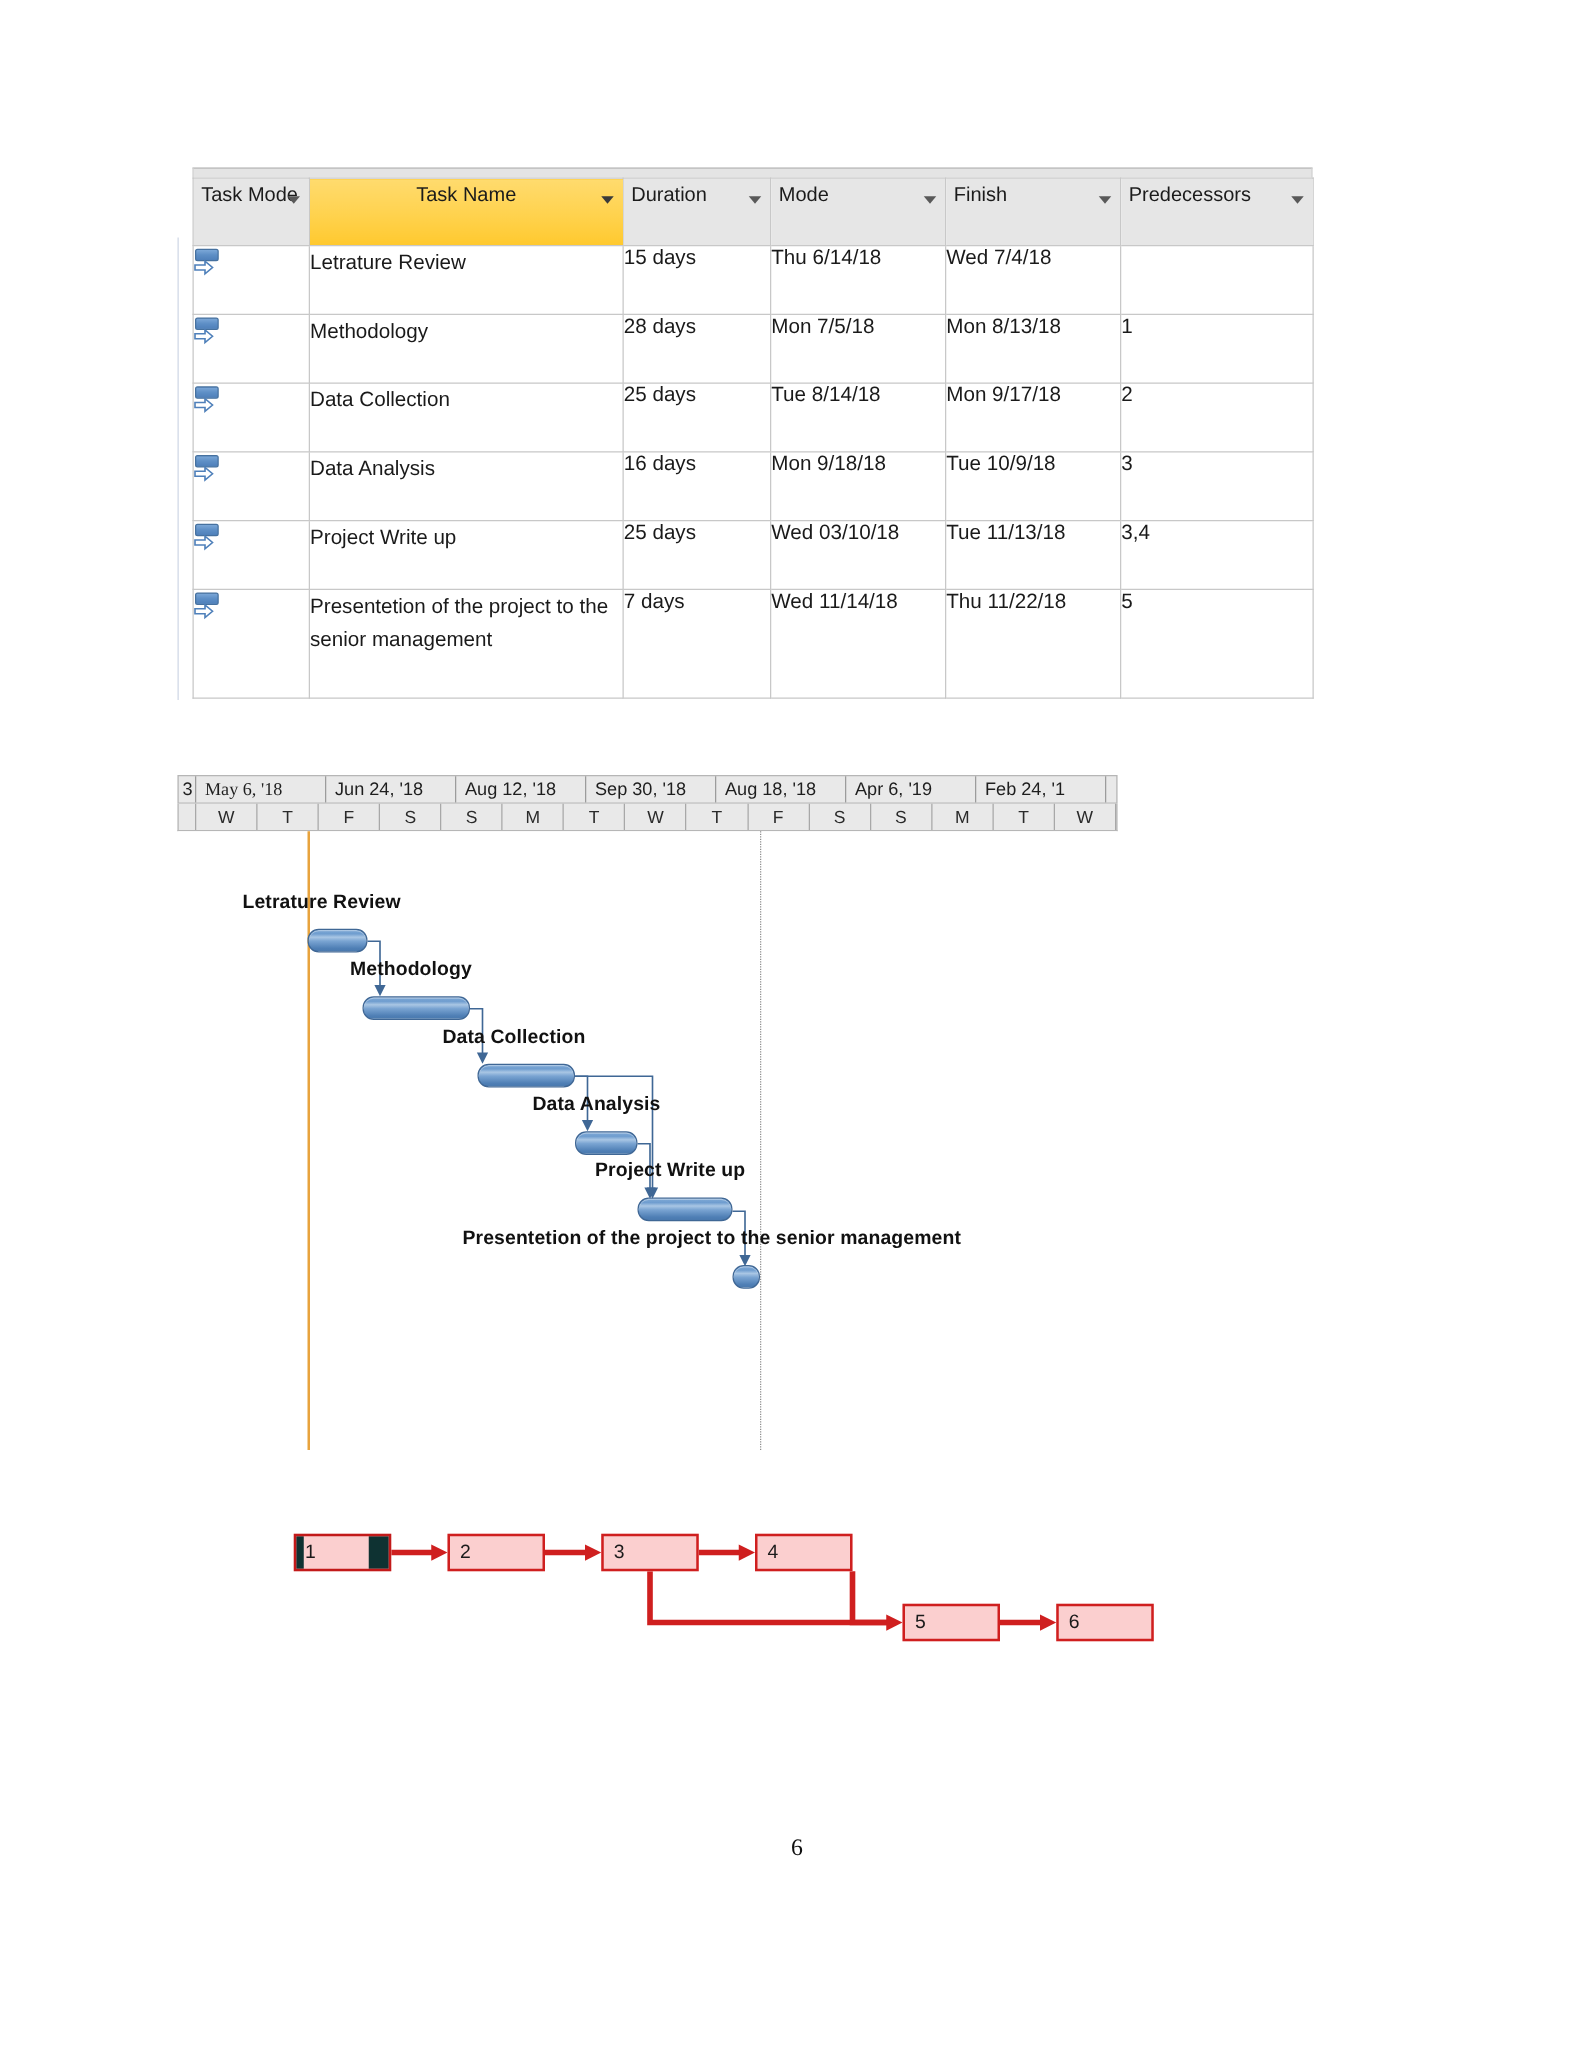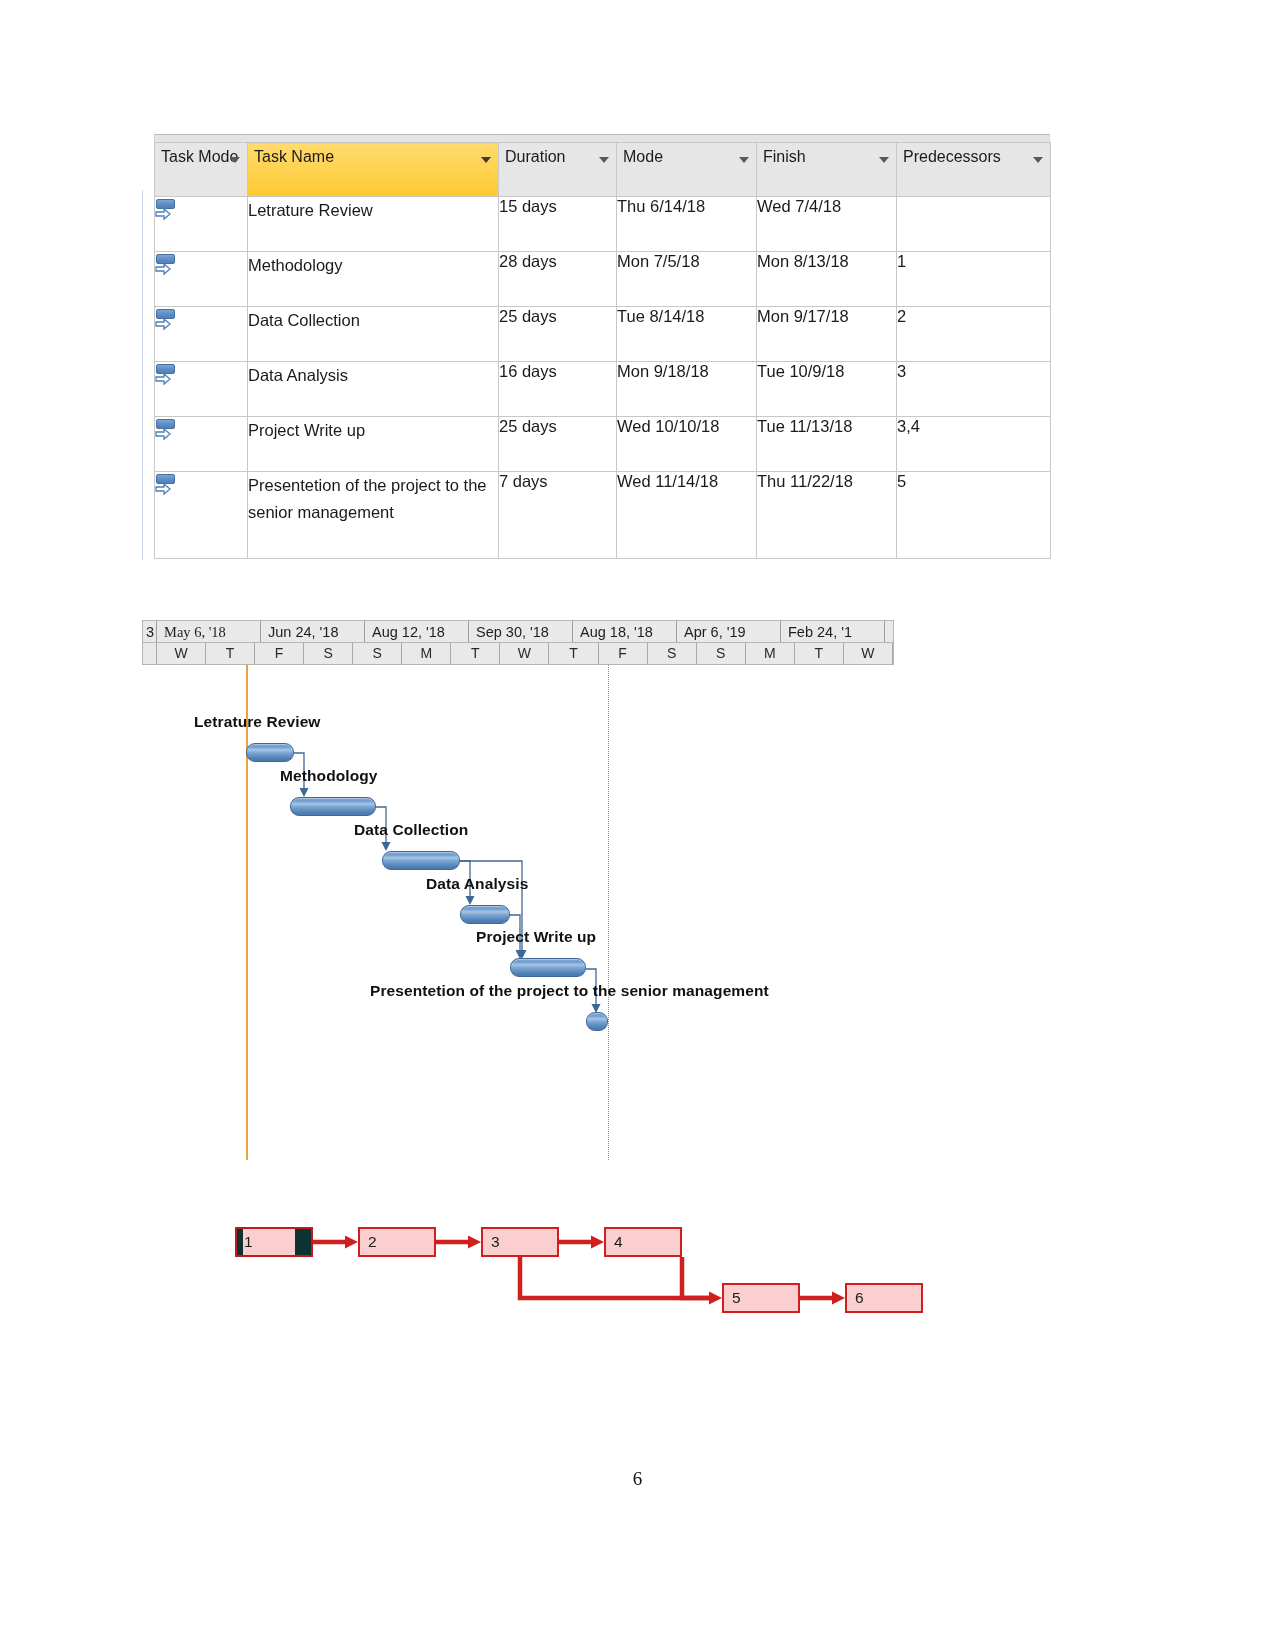--- a/index.html
+++ b/index.html
@@ -56,6 +56,7 @@
   }
   table.tasktable thead th.hdr-taskname {
     background: linear-gradient(to bottom, #ffdb6e 0%, #ffd24d 55%, #ffc92e 100%);
+    text-align: center;
   }
   .hdr-label { display:block; }
   .filter-arrow {

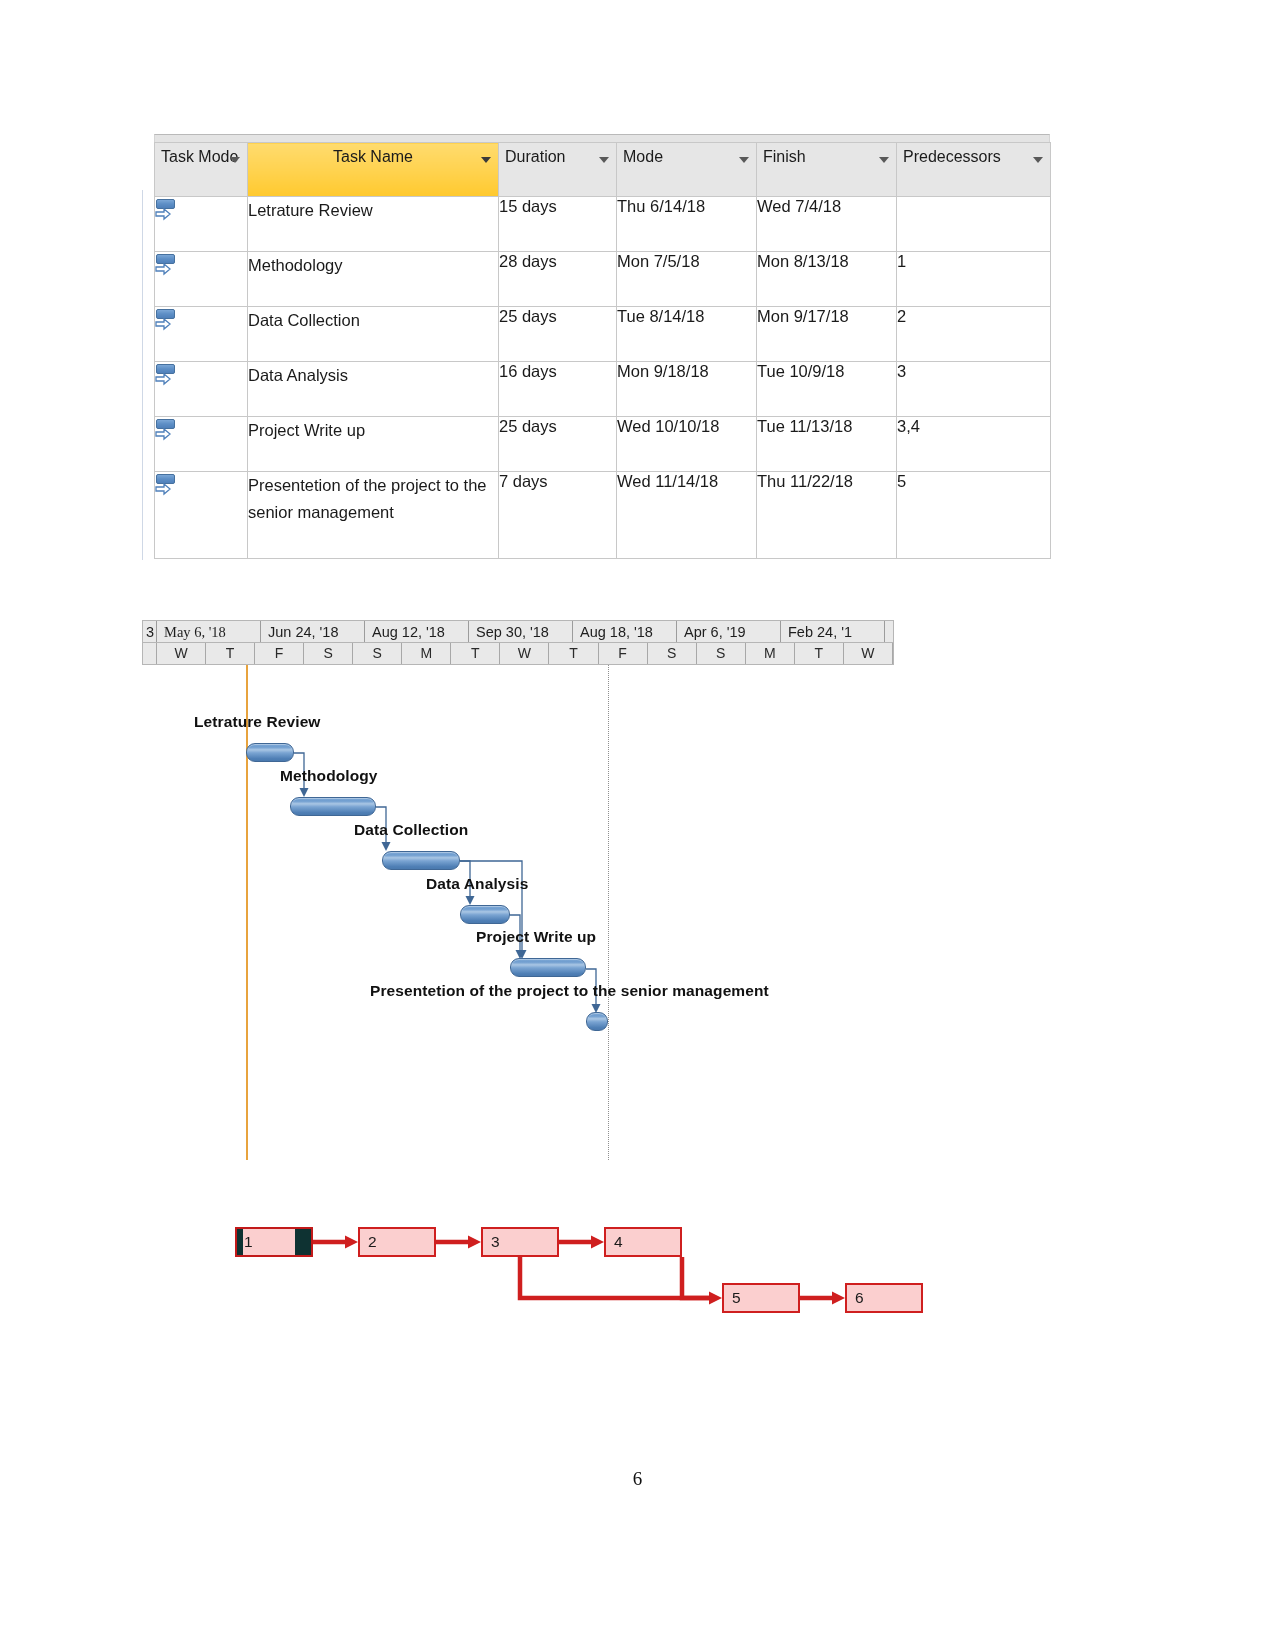--- a/index.html
+++ b/index.html
@@ -320,7 +320,7 @@
               </svg></span></td>
           <td class="cell cell-name"><span class="wrapname">Project Write up</span></td>
           <td class="cell "><span class="wrapname">25 days</span></td>
-          <td class="cell "><span class="wrapname">Wed 10/10/18</span></td>
+          <td class="cell "><span class="wrapname">Wed 03/10/18</span></td>
           <td class="cell "><span class="wrapname">Tue 11/13/18</span></td>
           <td class="cell "><span class="wrapname">3,4</span></td>
         </tr>

